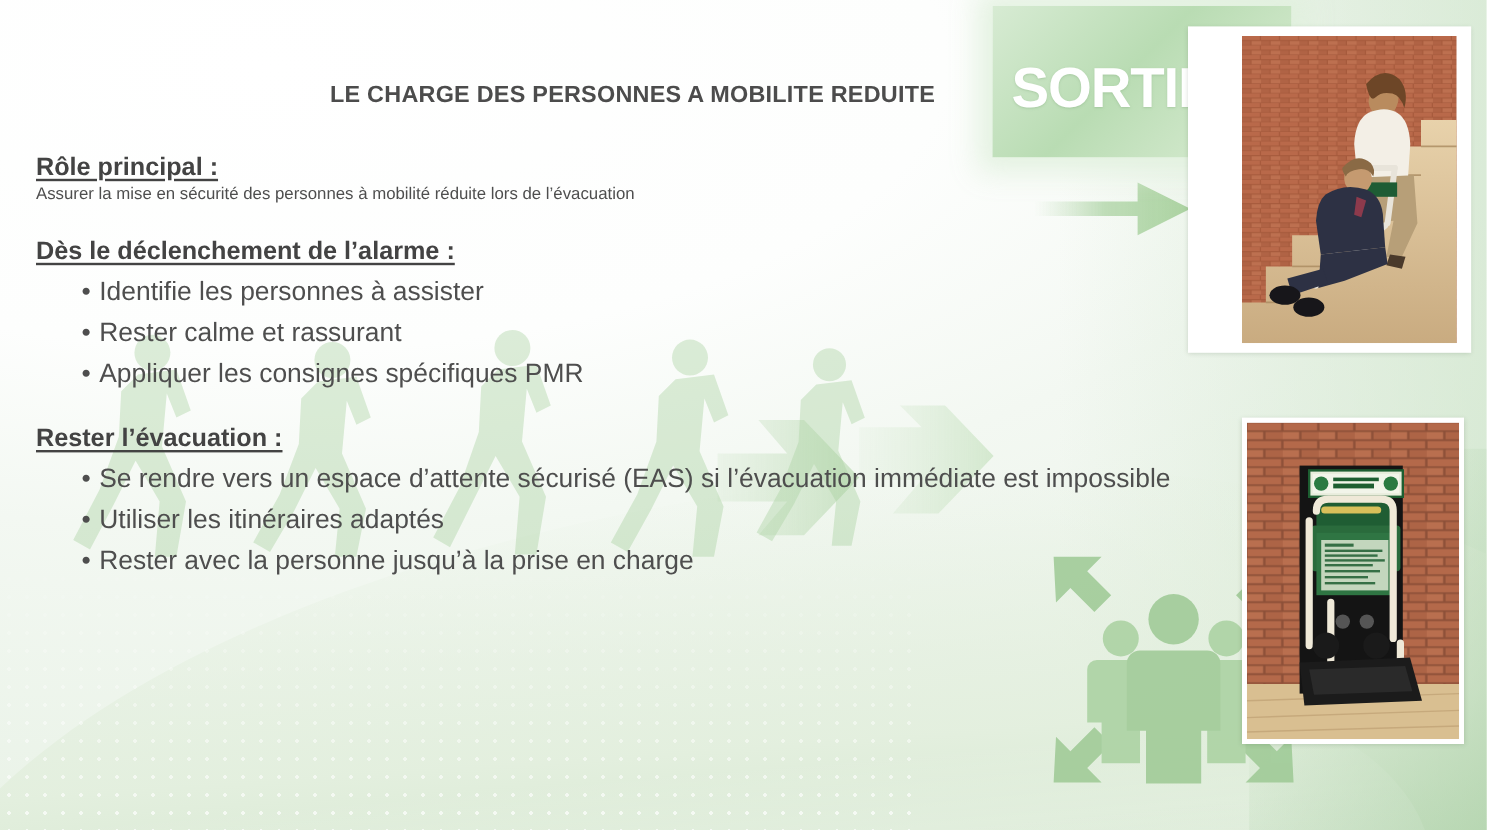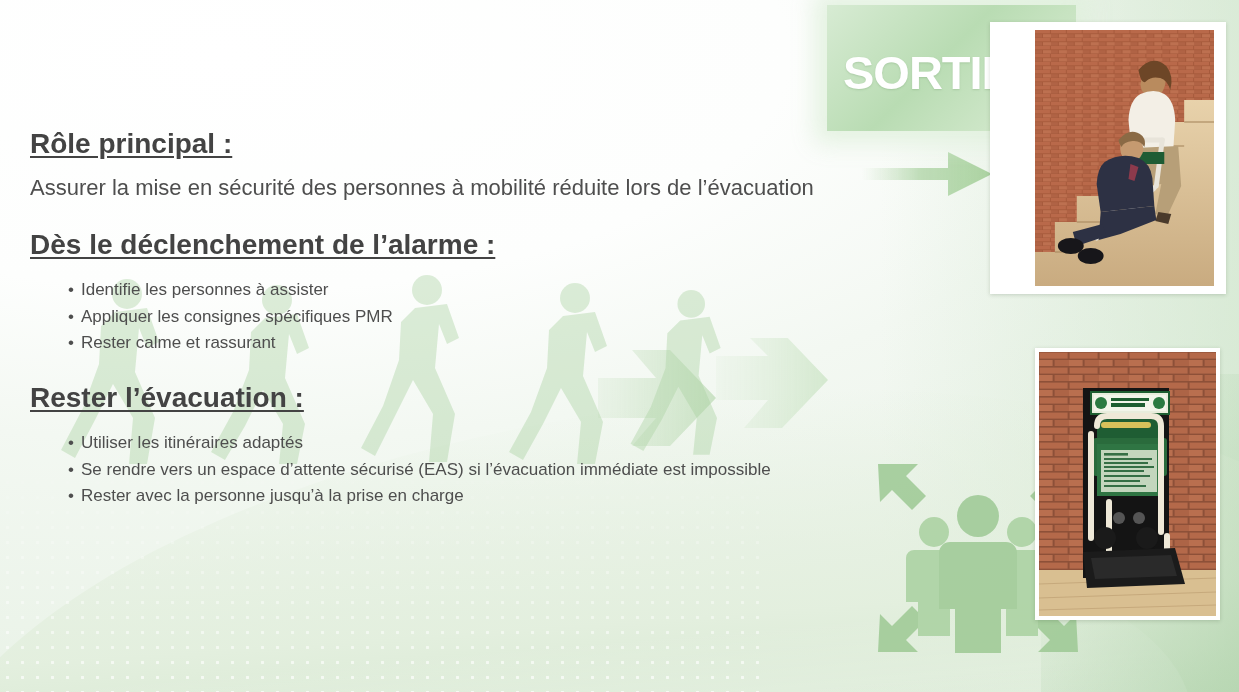--- a/index.html
+++ b/index.html
@@ -365,6 +365,7 @@
     </div>
   </div>
 
+  <div class="title">LE CHARGE DES PERSONNES A MOBILITE REDUITE</div>
 
   <div class="body-block">
 

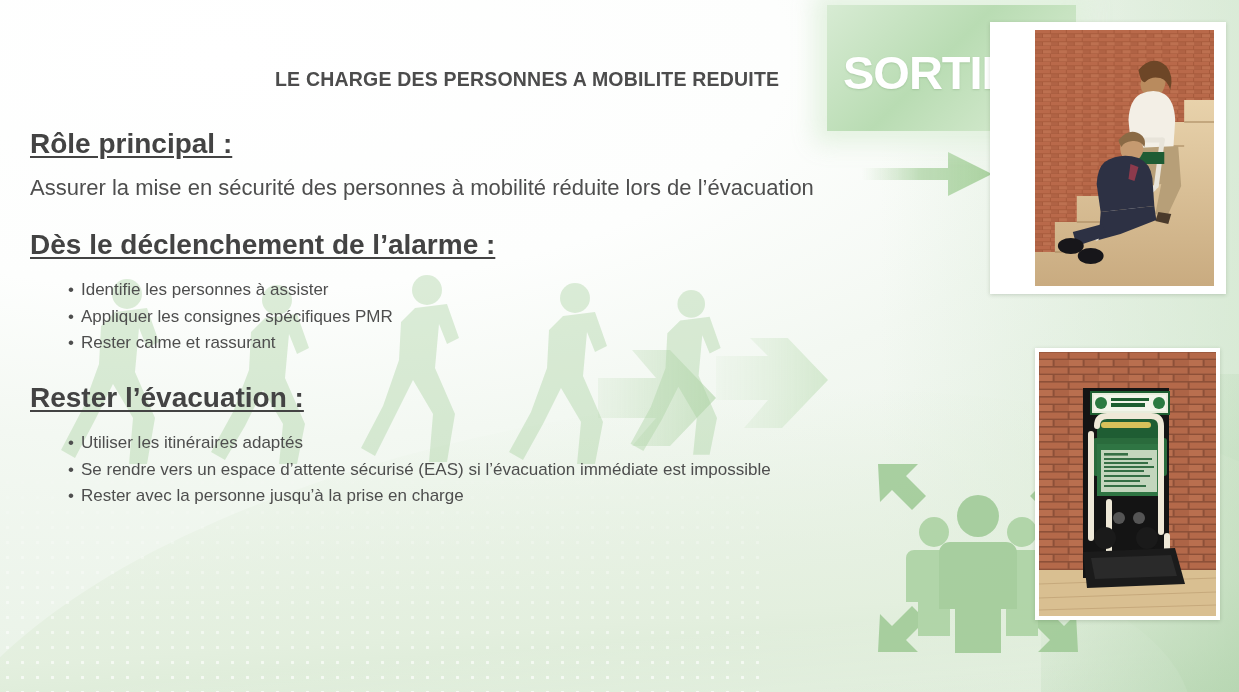--- a/index.html
+++ b/index.html
@@ -120,10 +120,10 @@
   .body-block{position:absolute;left:30px;top:128px;width:1010px;}
 
   .heading{
-    font-size:28px;font-weight:bold;color:#434343;
+    font-size:21px;font-weight:bold;color:#434343;
     text-decoration:underline;
     text-underline-offset:3px;
-    margin:0 0 12px 0;
+    margin:0 0 0 0;
     display:inline-block;
   }
   .para{

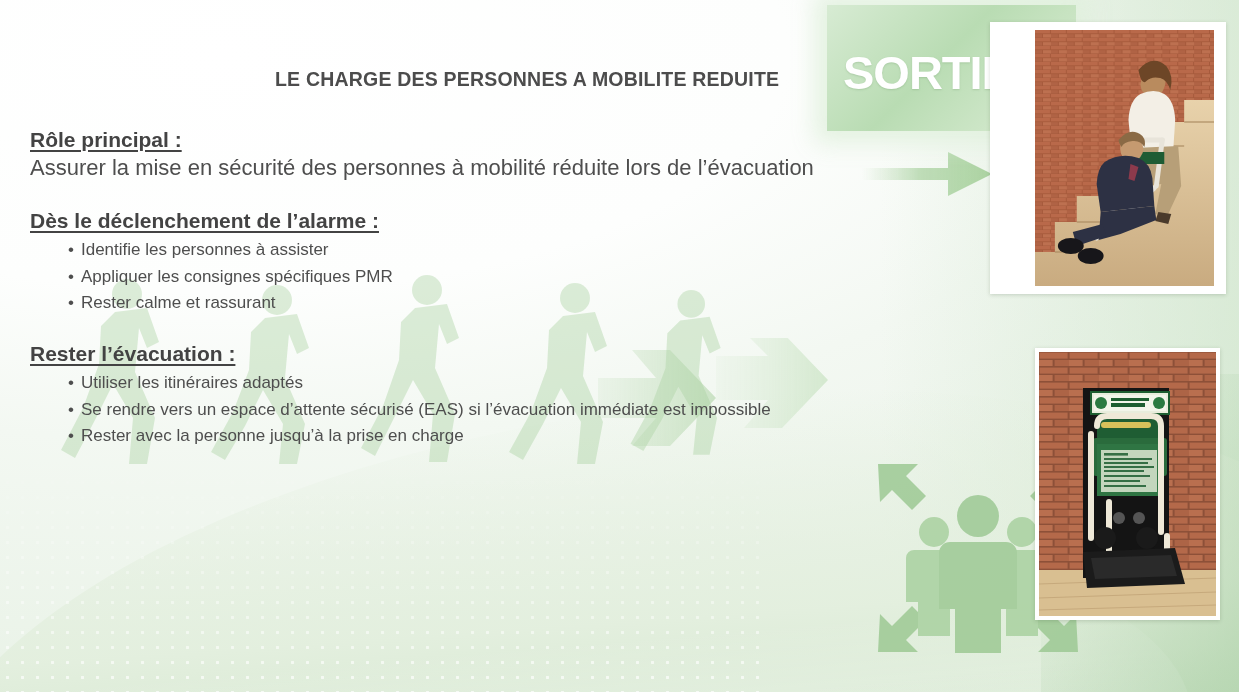--- a/index.html
+++ b/index.html
@@ -127,7 +127,7 @@
     display:inline-block;
   }
   .para{
-    font-size:22px;color:#4e4e4e;margin:0;
+    font-size:14px;color:#4e4e4e;margin:0;
     line-height:1.42;
   }
   .gap{height:26px;}

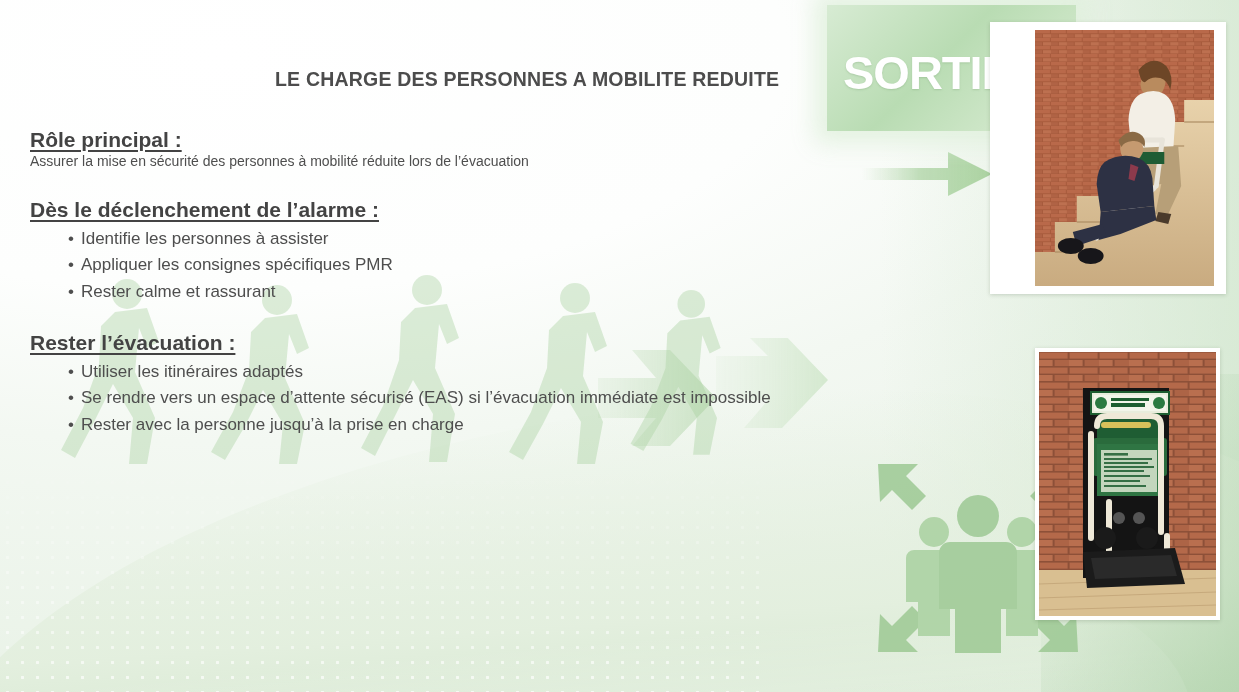--- a/index.html
+++ b/index.html
@@ -134,7 +134,7 @@
 
   ul.bullets{list-style:none;margin:4px 0 0 0;padding:0 0 0 38px;}
   ul.bullets li{
-    font-size:17px;color:#4e4e4e;
+    font-size:22px;color:#4e4e4e;
     line-height:1.55;
     white-space:nowrap;
   }

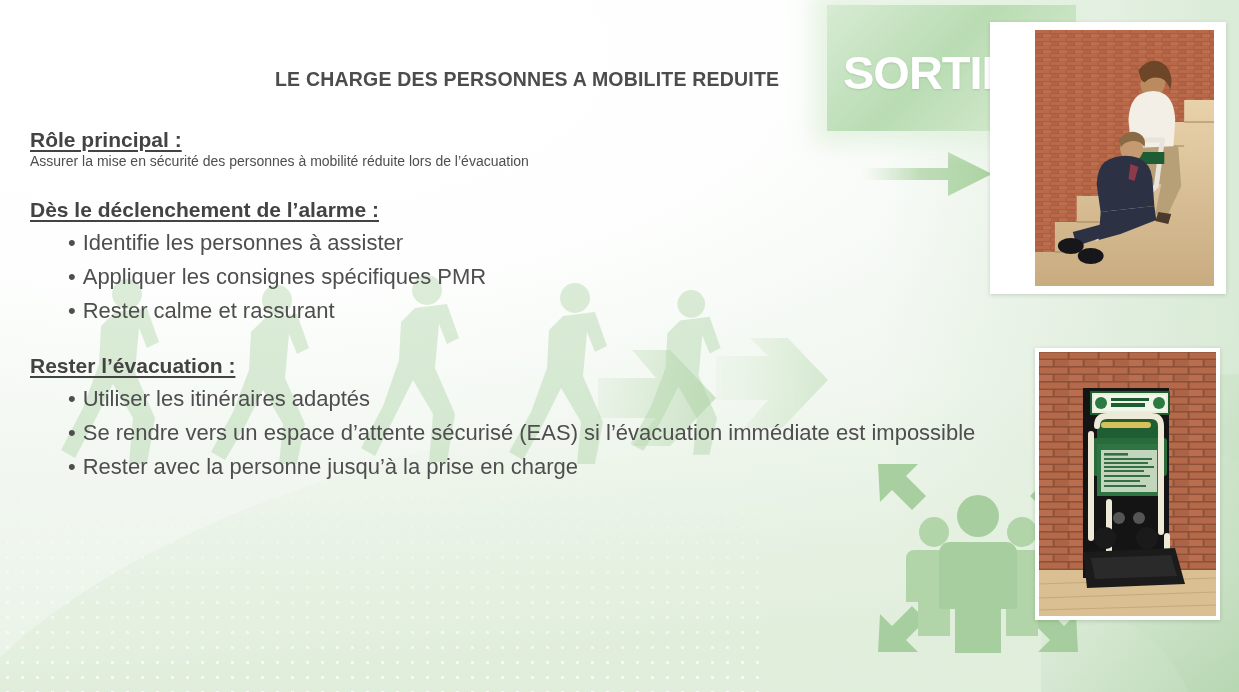--- a/index.html
+++ b/index.html
@@ -380,8 +380,8 @@
       <div class="heading">Dès le déclenchement de l’alarme :</div>
       <ul class="bullets">
         <li><span class="dot">•</span><span>Identifie les personnes à assister</span></li>
+        <li><span class="dot">•</span><span>Rester calme et rassurant</span></li>
         <li><span class="dot">•</span><span>Appliquer les consignes spécifiques PMR</span></li>
-        <li><span class="dot">•</span><span>Rester calme et rassurant</span></li>
       </ul>
     </div>
 

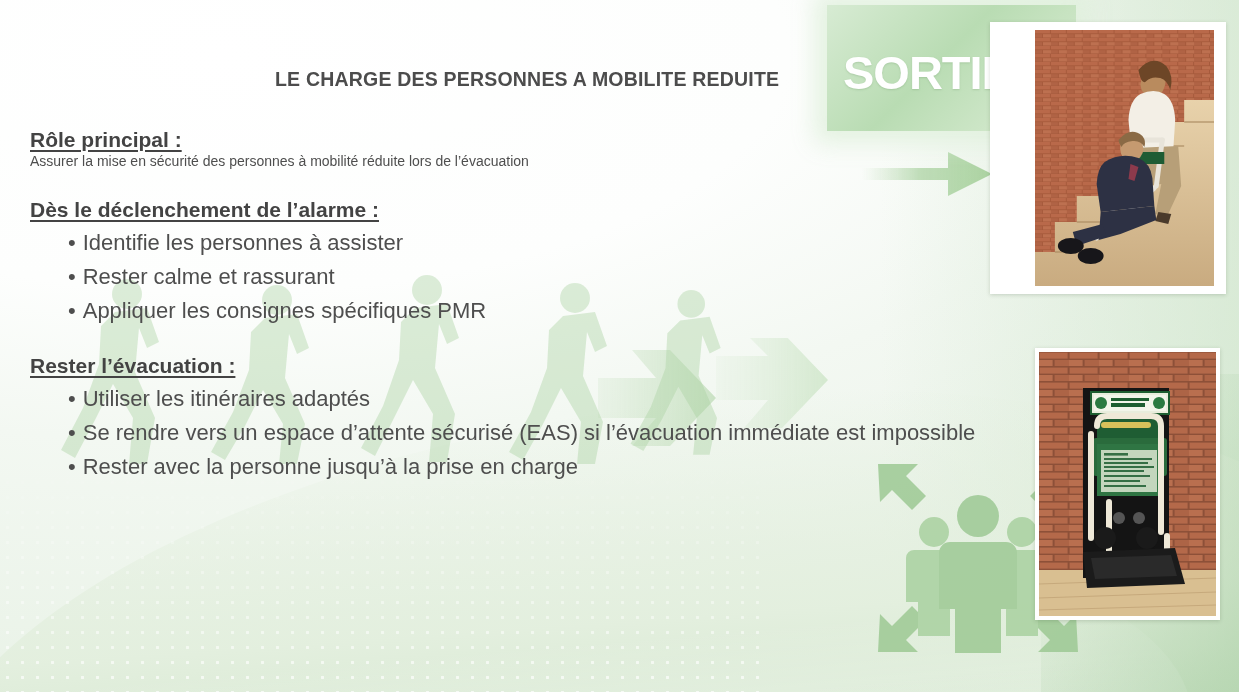--- a/index.html
+++ b/index.html
@@ -390,8 +390,8 @@
     <div>
       <div class="heading">Rester l’évacuation :</div>
       <ul class="bullets">
+        <li><span class="dot">•</span><span>Se rendre vers un espace d’attente sécurisé (EAS) si l’évacuation immédiate est impossible</span></li>
         <li><span class="dot">•</span><span>Utiliser les itinéraires adaptés</span></li>
-        <li><span class="dot">•</span><span>Se rendre vers un espace d’attente sécurisé (EAS) si l’évacuation immédiate est impossible</span></li>
         <li><span class="dot">•</span><span>Rester avec la personne jusqu’à la prise en charge</span></li>
       </ul>
     </div>

